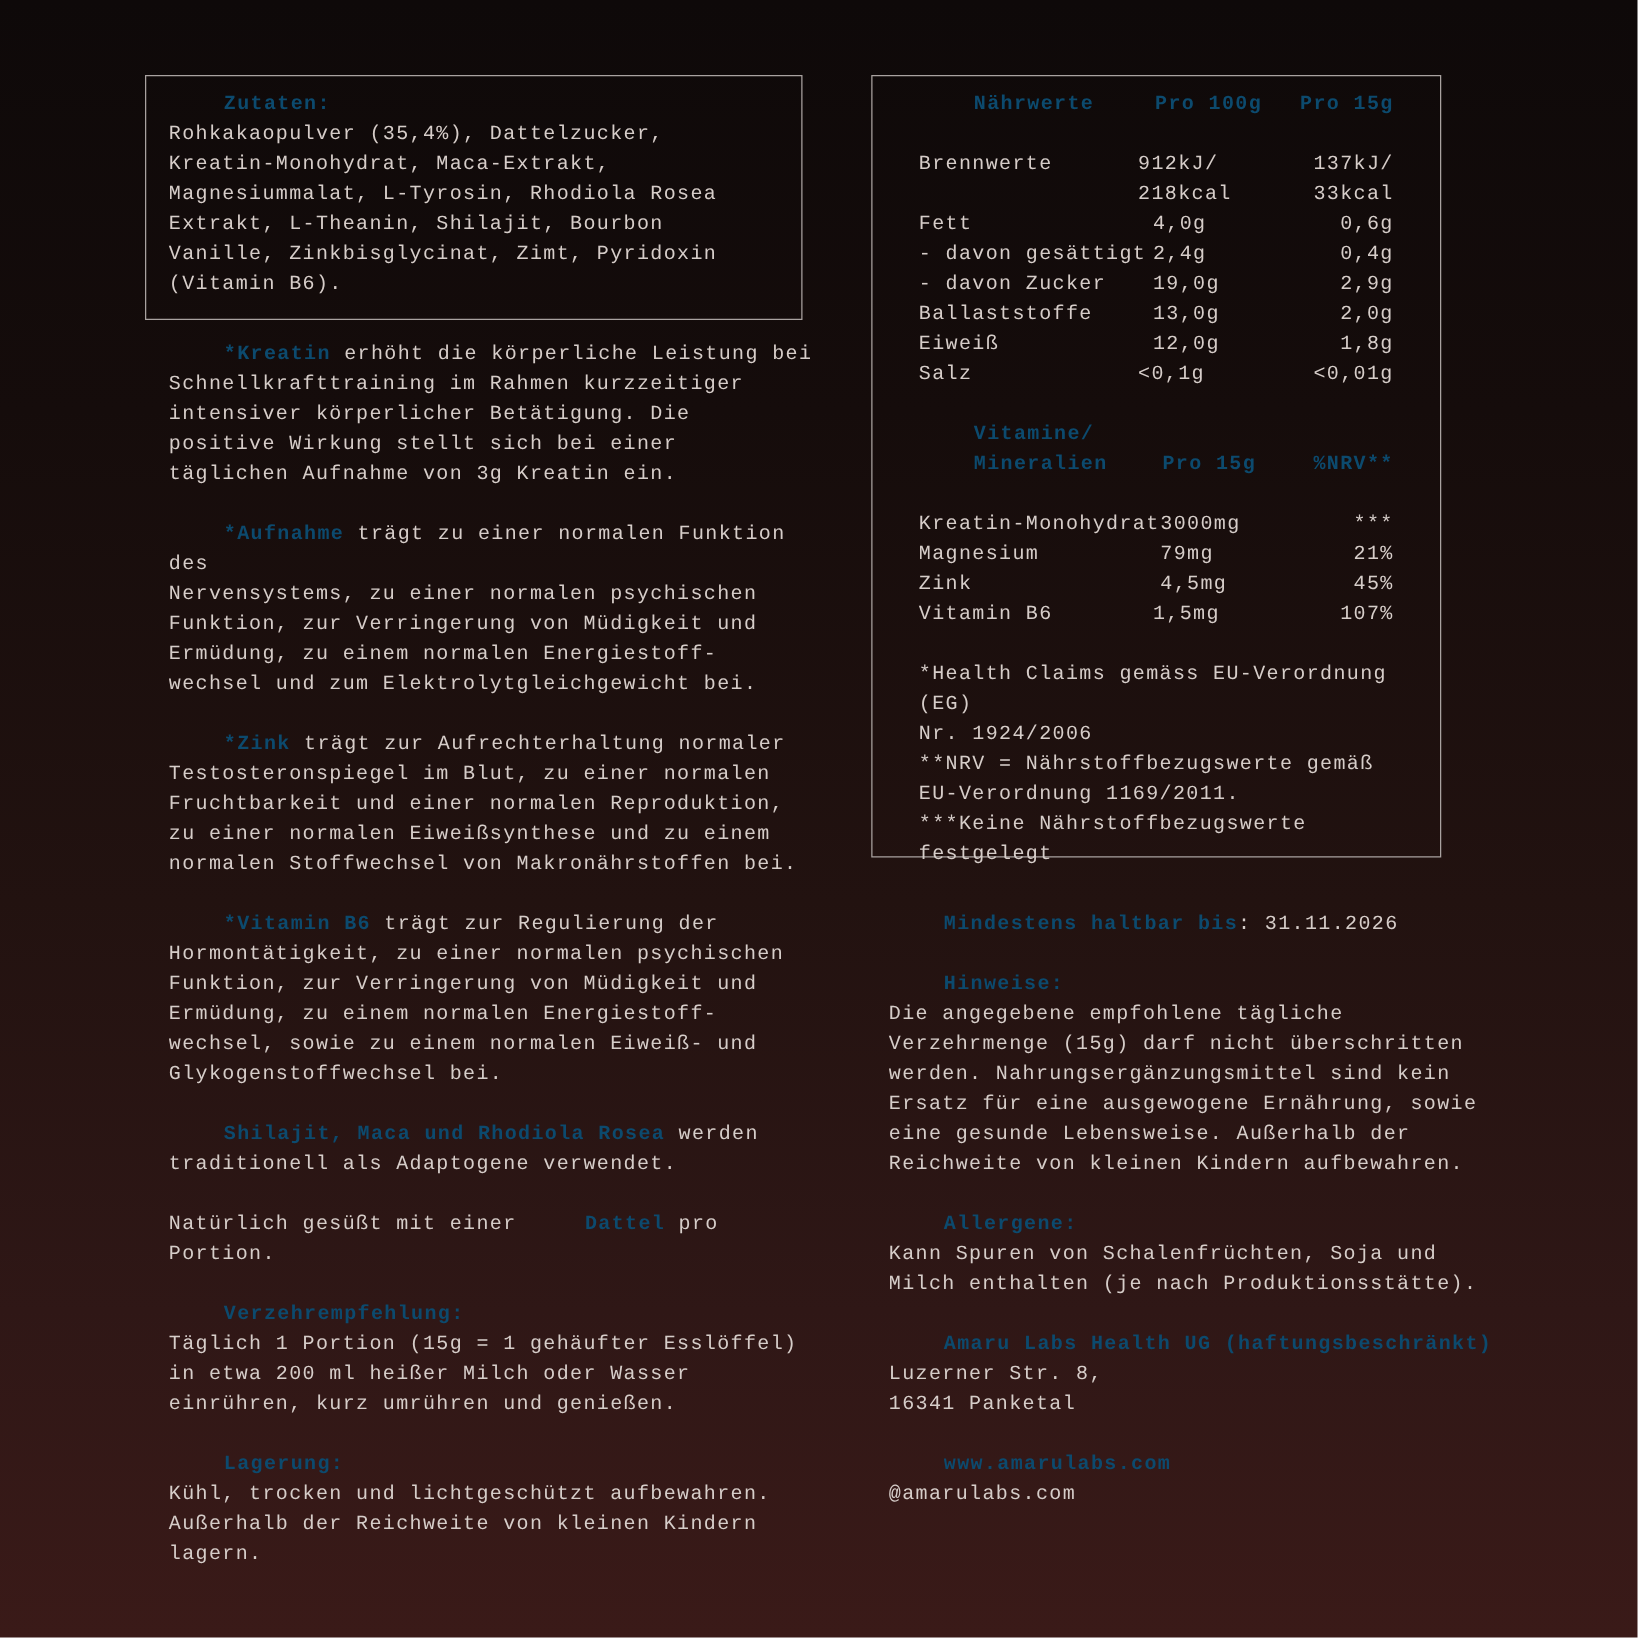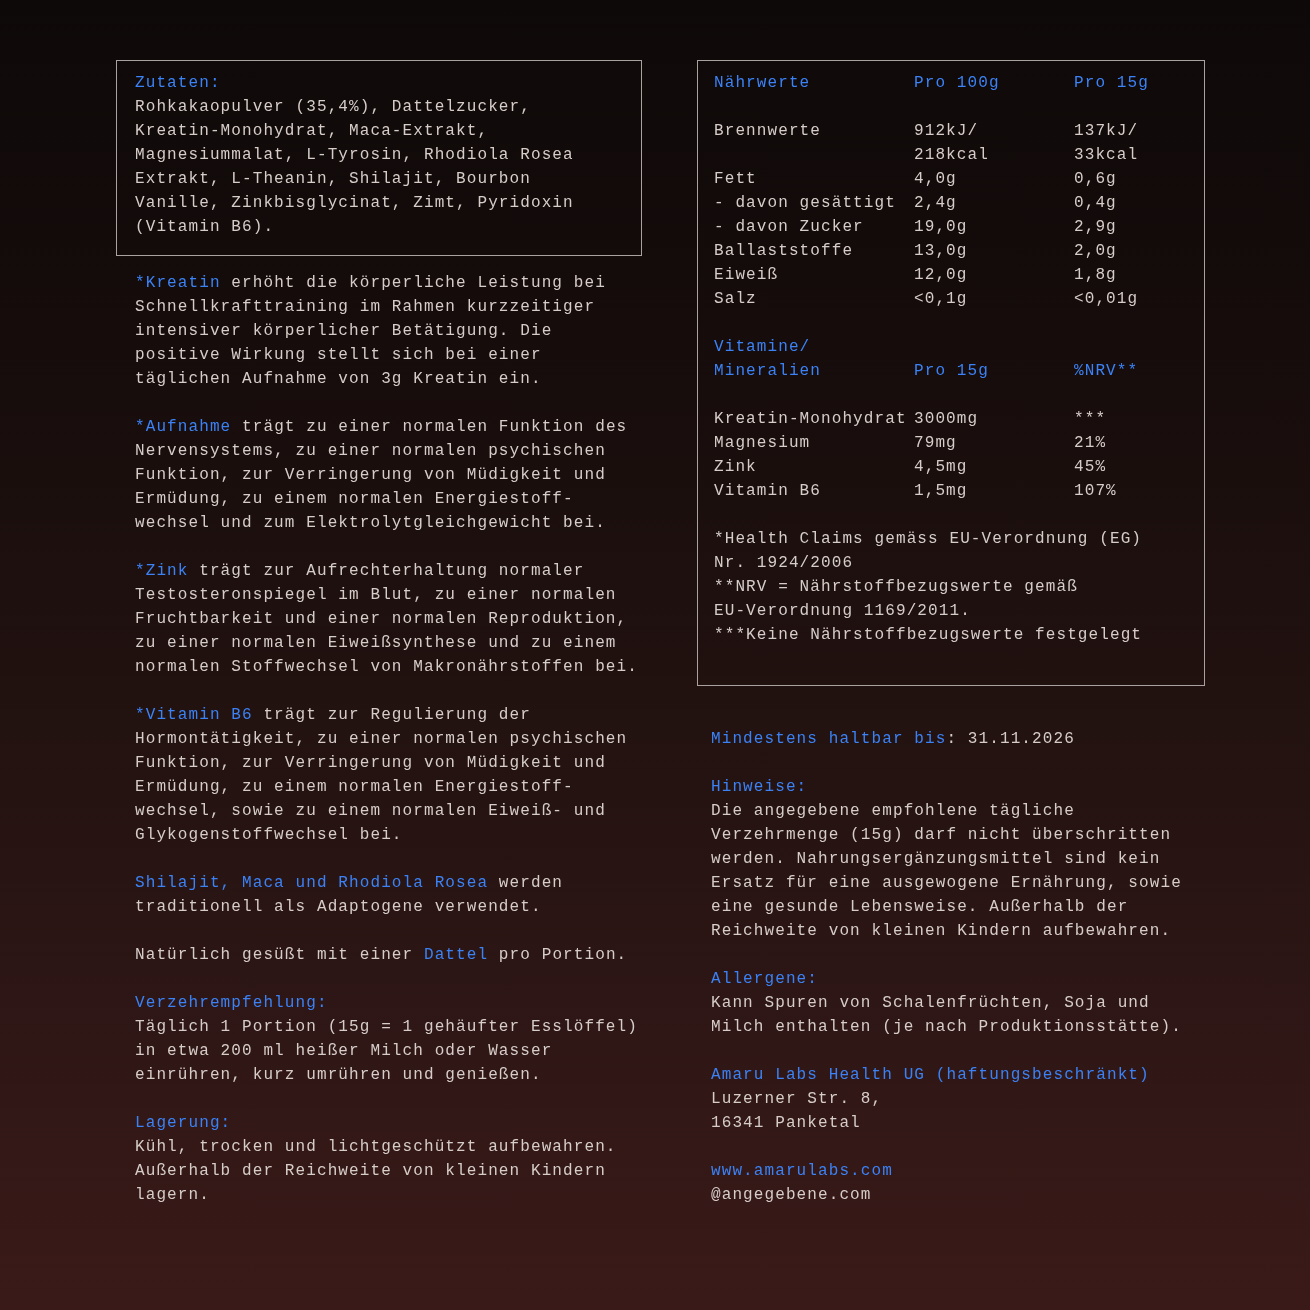--- a/index.html
+++ b/index.html
@@ -10,7 +10,7 @@
     font-size: 16px; letter-spacing: 1.1px; line-height: 24px;
     color: #d6cdc9;
   }
-  .b { font-weight: normal; color: #3b82f6; }
+  .b { font-weight: bold; color: #0c4a6e; margin-left: 44px; }
   .box { position: absolute; border: 1.5px solid #a9a2a0; box-sizing: border-box; }
   #ingredients-box { left: 116px; top: 60px; width: 526px; height: 196px; padding: 10px 18px; }
   #nutrition-box { left: 697px; top: 60px; width: 508px; height: 626px; padding: 10px 16px; }

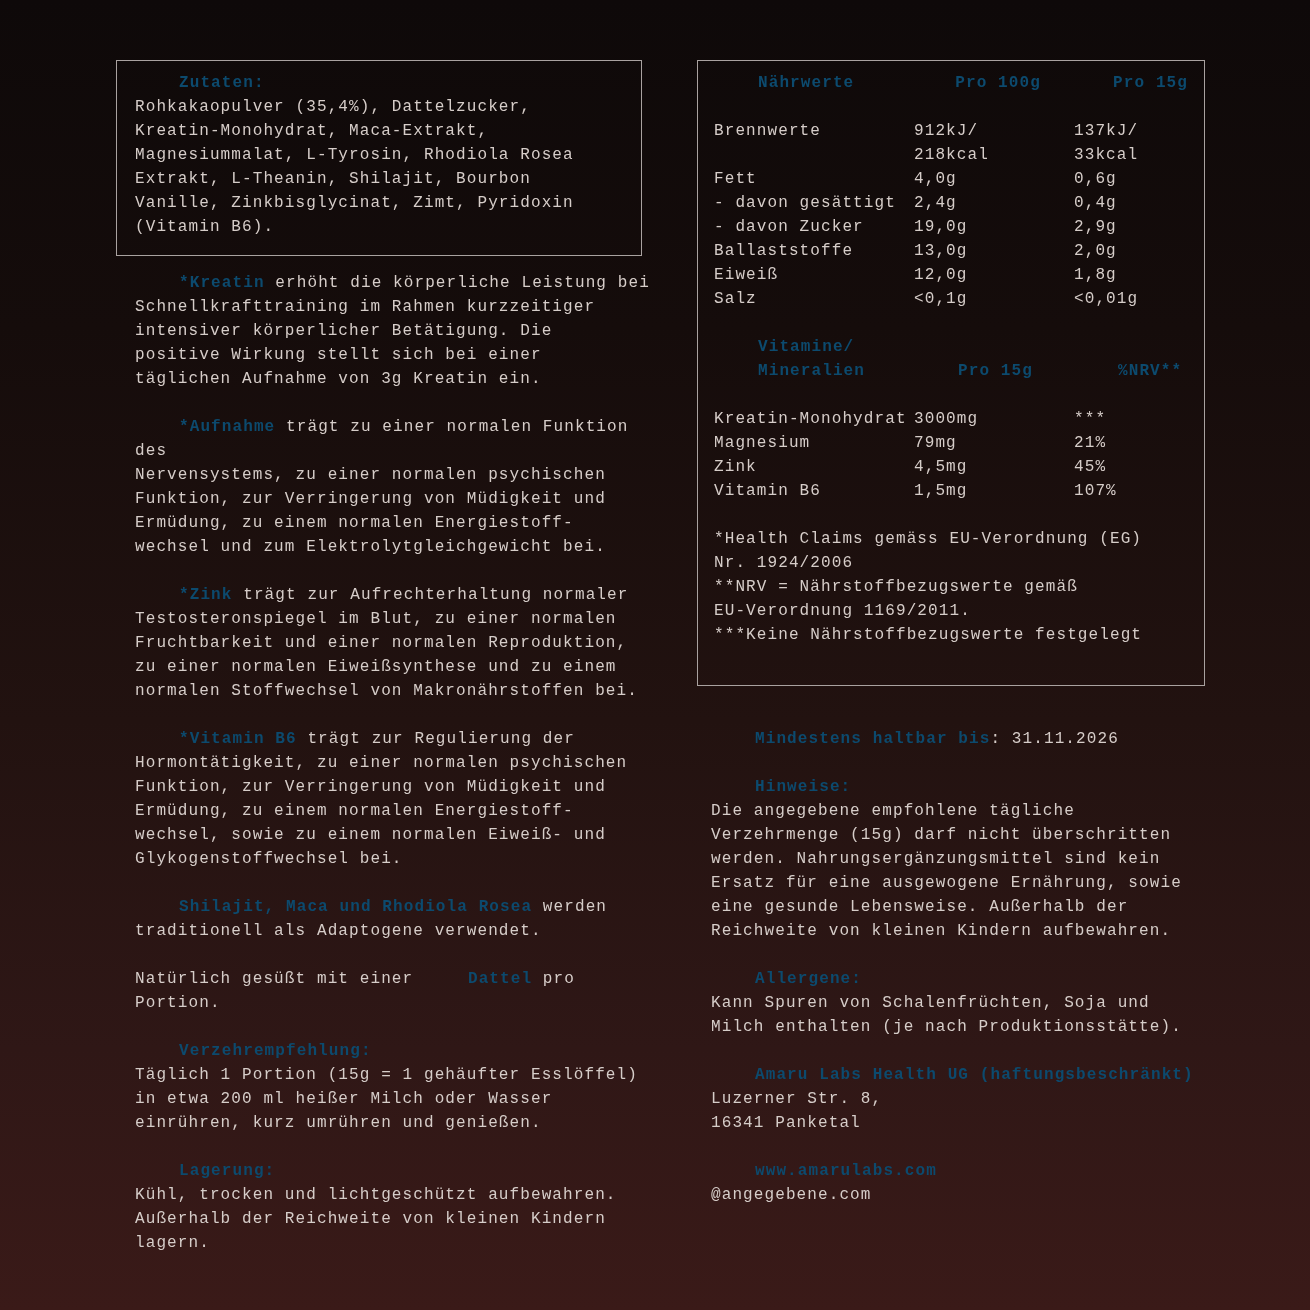--- a/index.html
+++ b/index.html
@@ -13,7 +13,7 @@
   .b { font-weight: bold; color: #0c4a6e; margin-left: 44px; }
   .box { position: absolute; border: 1.5px solid #a9a2a0; box-sizing: border-box; }
   #ingredients-box { left: 116px; top: 60px; width: 526px; height: 196px; padding: 10px 18px; }
-  #nutrition-box { left: 697px; top: 60px; width: 508px; height: 626px; padding: 10px 16px; }
+  #nutrition-box { left: 697px; top: 60px; width: 456px; height: 626px; padding: 10px 37px; }
   .col { position: absolute; }
   #left-col { left: 135px; top: 271px; width: 520px; }
   #right-col { left: 711px; top: 703px; width: 500px; }

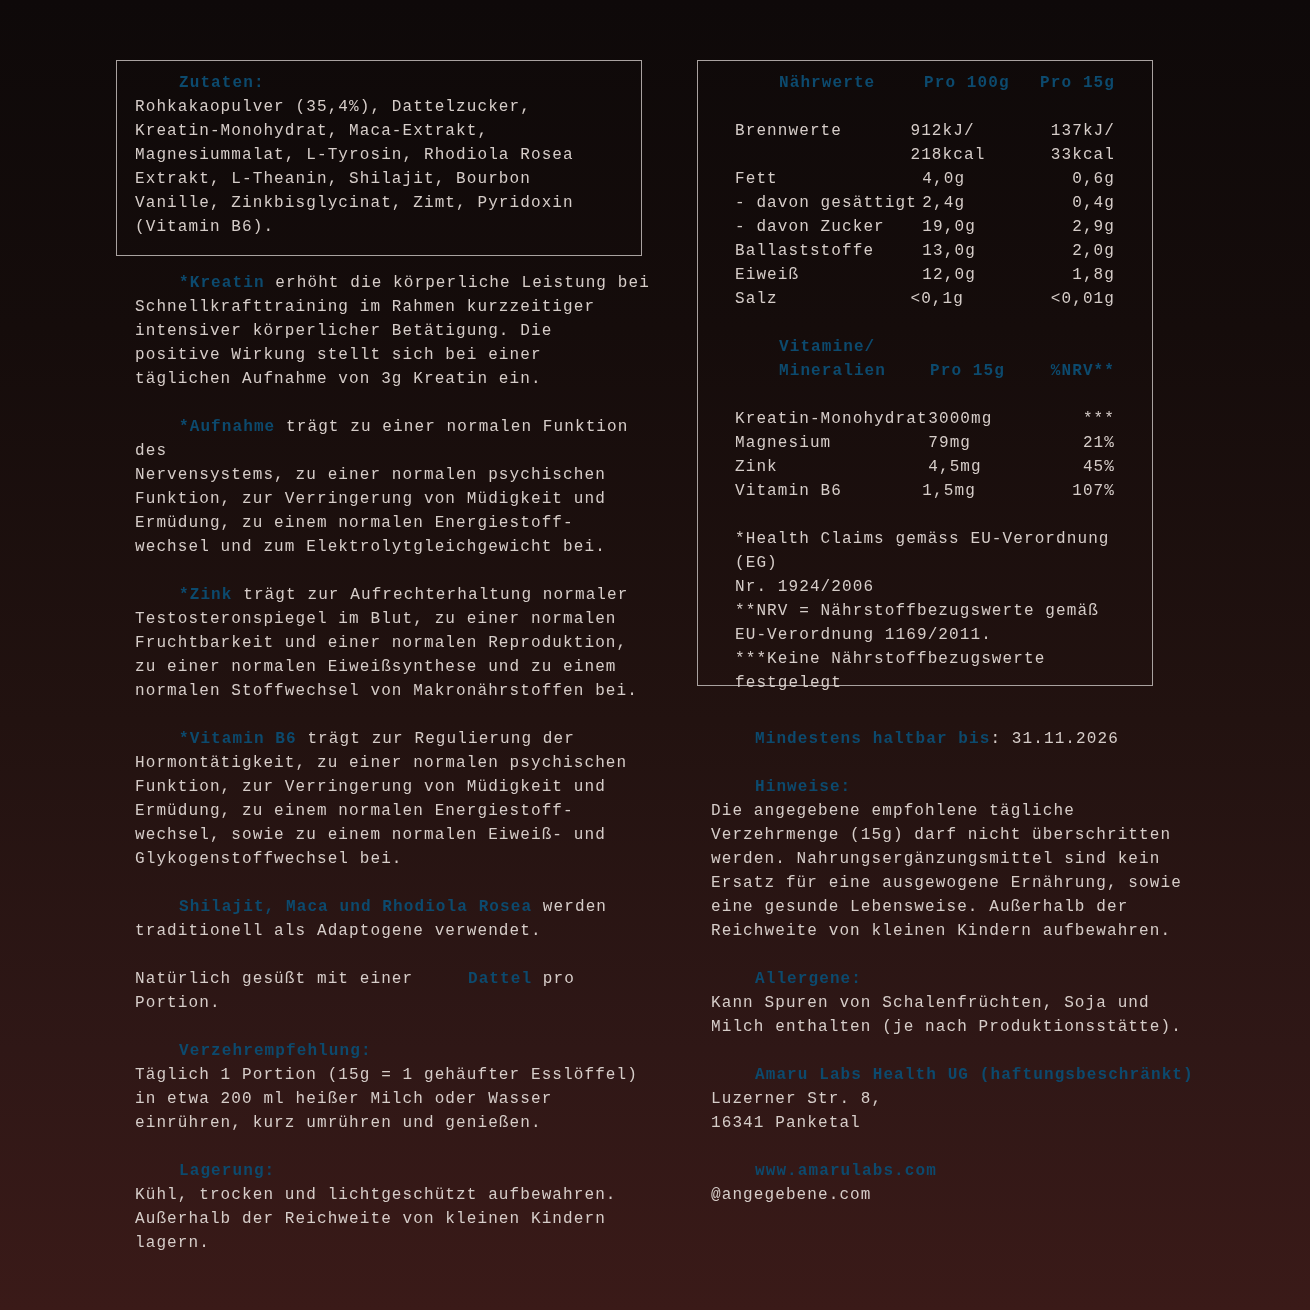--- a/index.html
+++ b/index.html
@@ -182,7 +182,7 @@
 16341 Panketal</p>
   <div class="gap"></div>
   <p class="b">www.amarulabs.com</p>
-  <p>@angegebene.com</p>
+  <p>@amarulabs.com</p>
 </div>
 
 </body></html>

